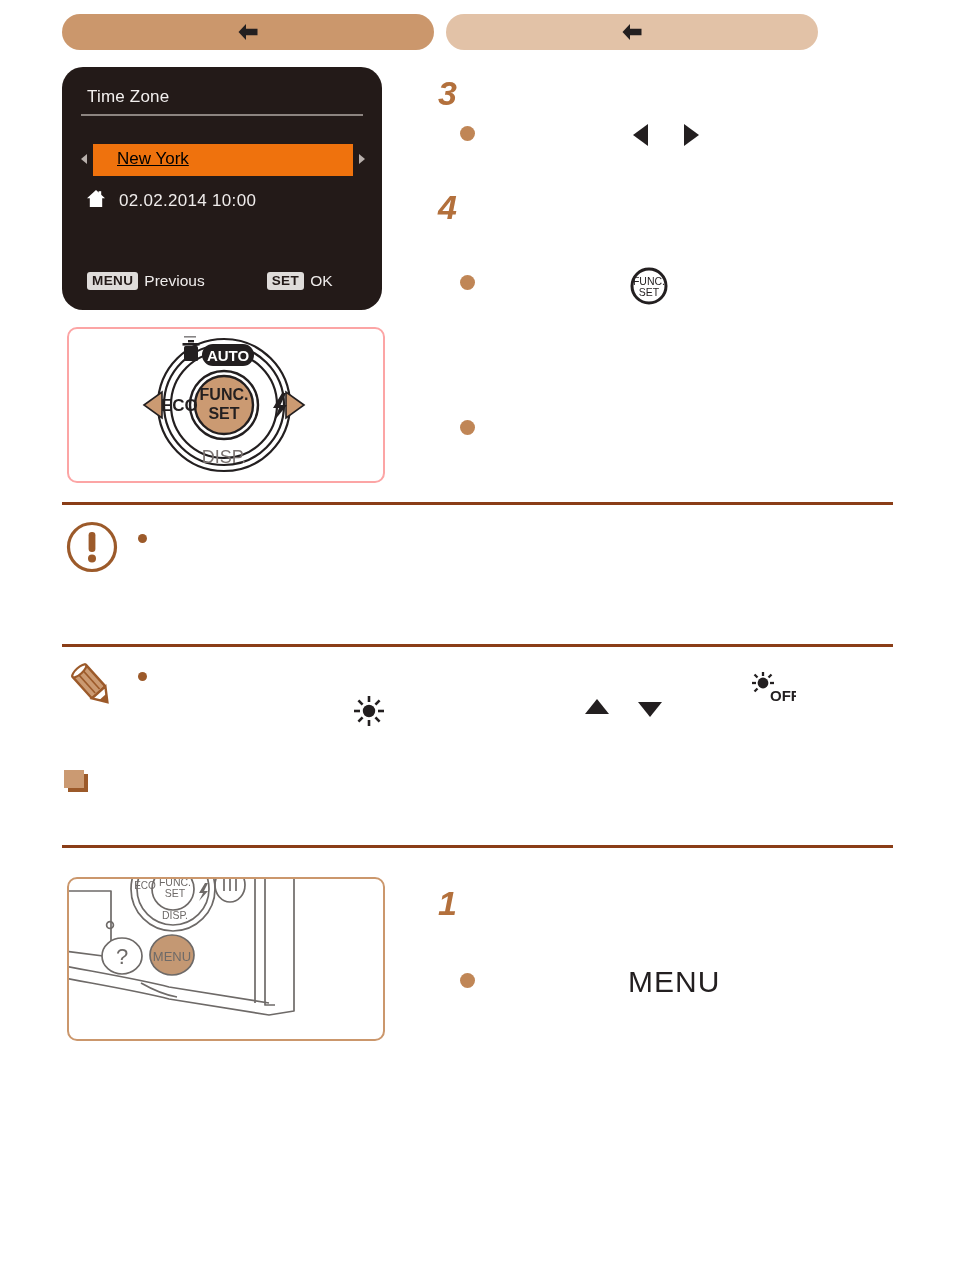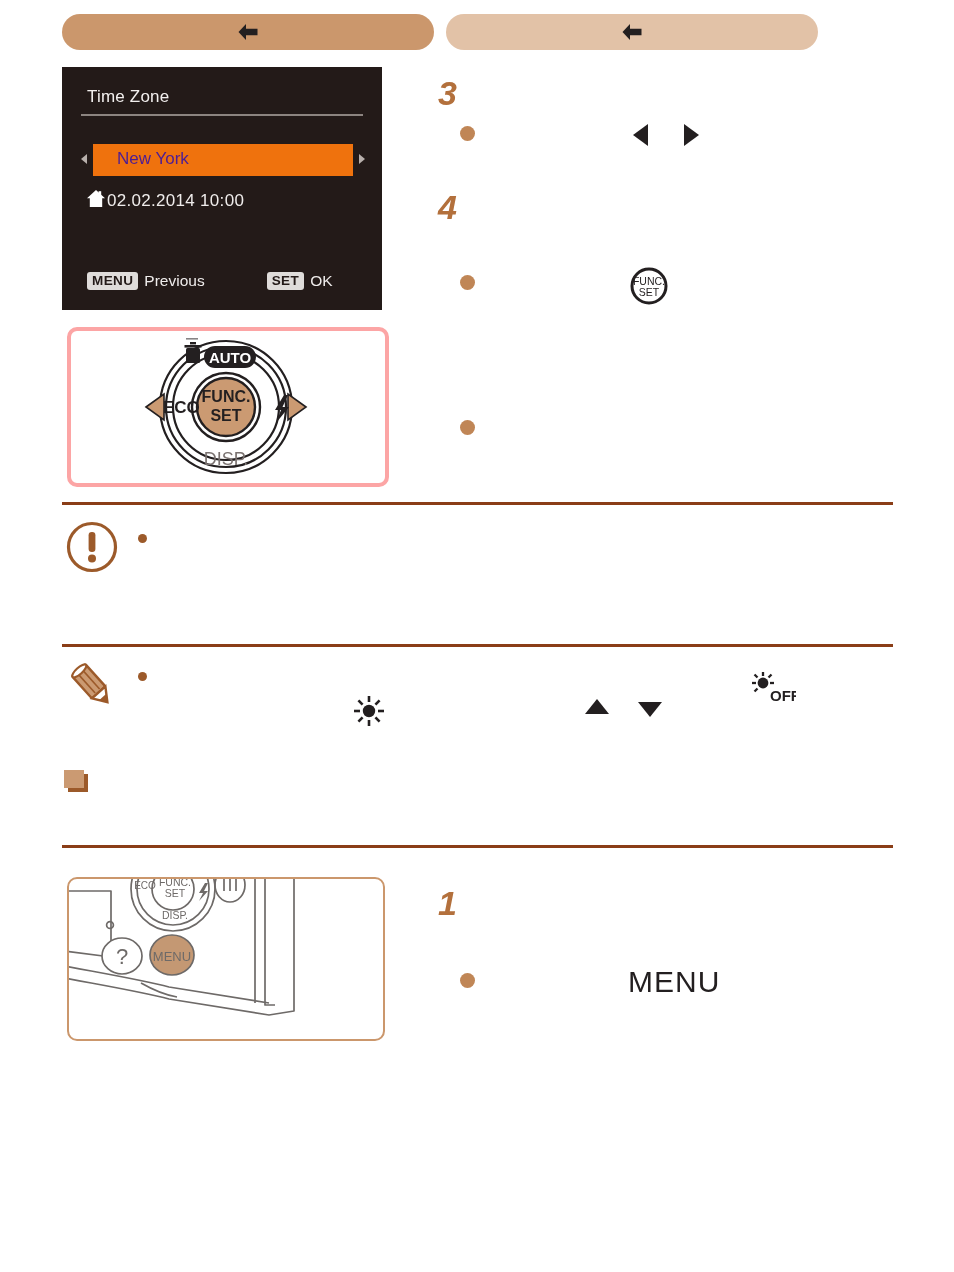--- a/index.html
+++ b/index.html
@@ -22,7 +22,7 @@
   
   #lcd{
     left:62px;top:67px;width:320px;height:243px;
-    background:#231a18;overflow:hidden;
+    background:#231a18;overflow:hidden;border-radius:21px;
   }
   #lcd-title{
     position:absolute;left:25px;top:20px;color:#f2efee;font-size:17px;

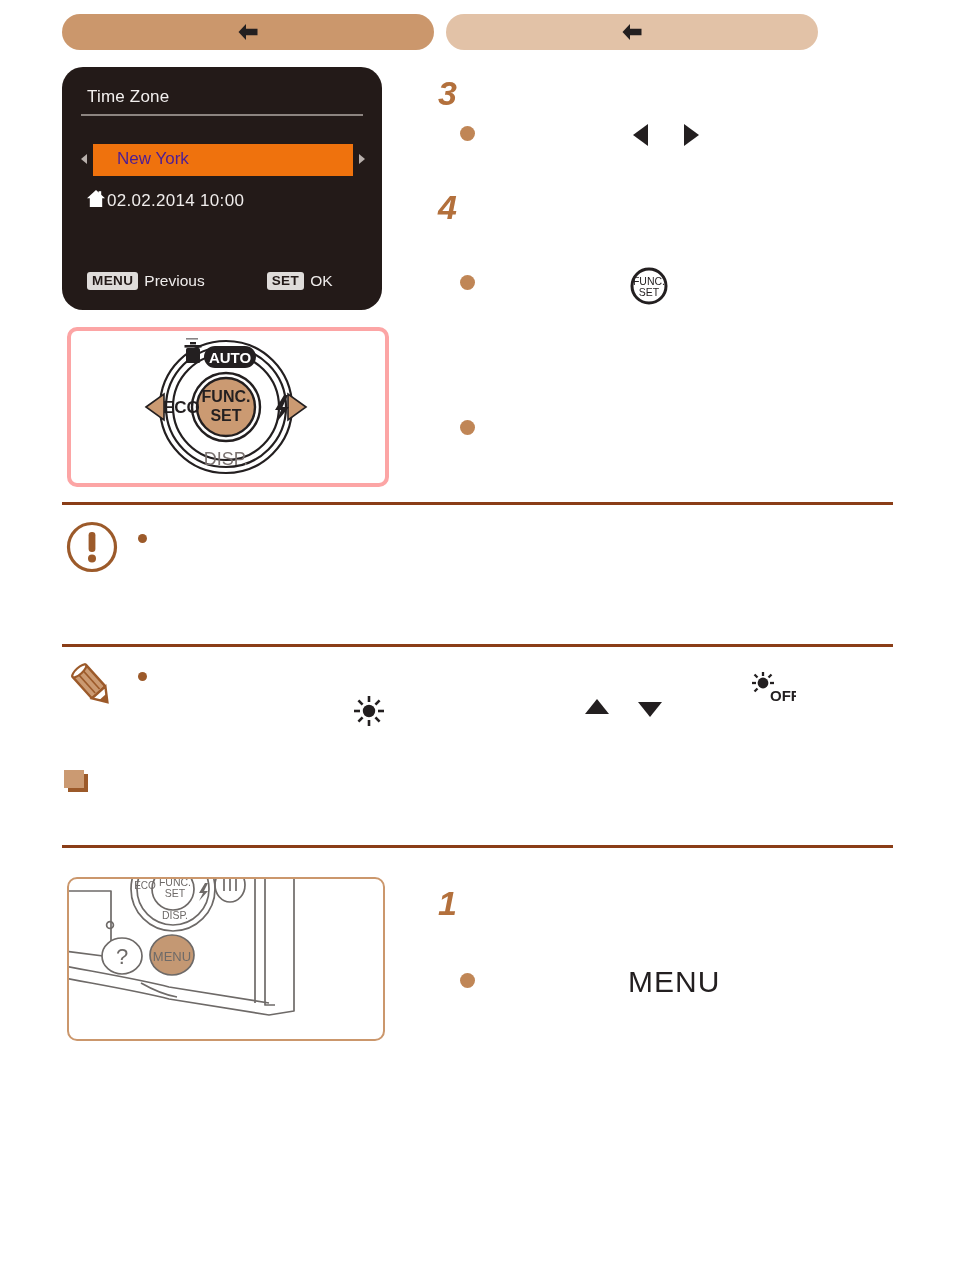--- a/index.html
+++ b/index.html
@@ -38,7 +38,7 @@
     background:#ef720d;
   }
   #tz-city{
-    position:absolute;left:24px;top:5px;color:#4c1d95;font-size:17px;
+    position:absolute;left:24px;top:5px;color:#000000;font-size:17px;text-decoration:underline;
   }
   .tz-caret{position:absolute;top:10px;width:0;height:0;
     border-top:5px solid transparent;border-bottom:5px solid transparent;}

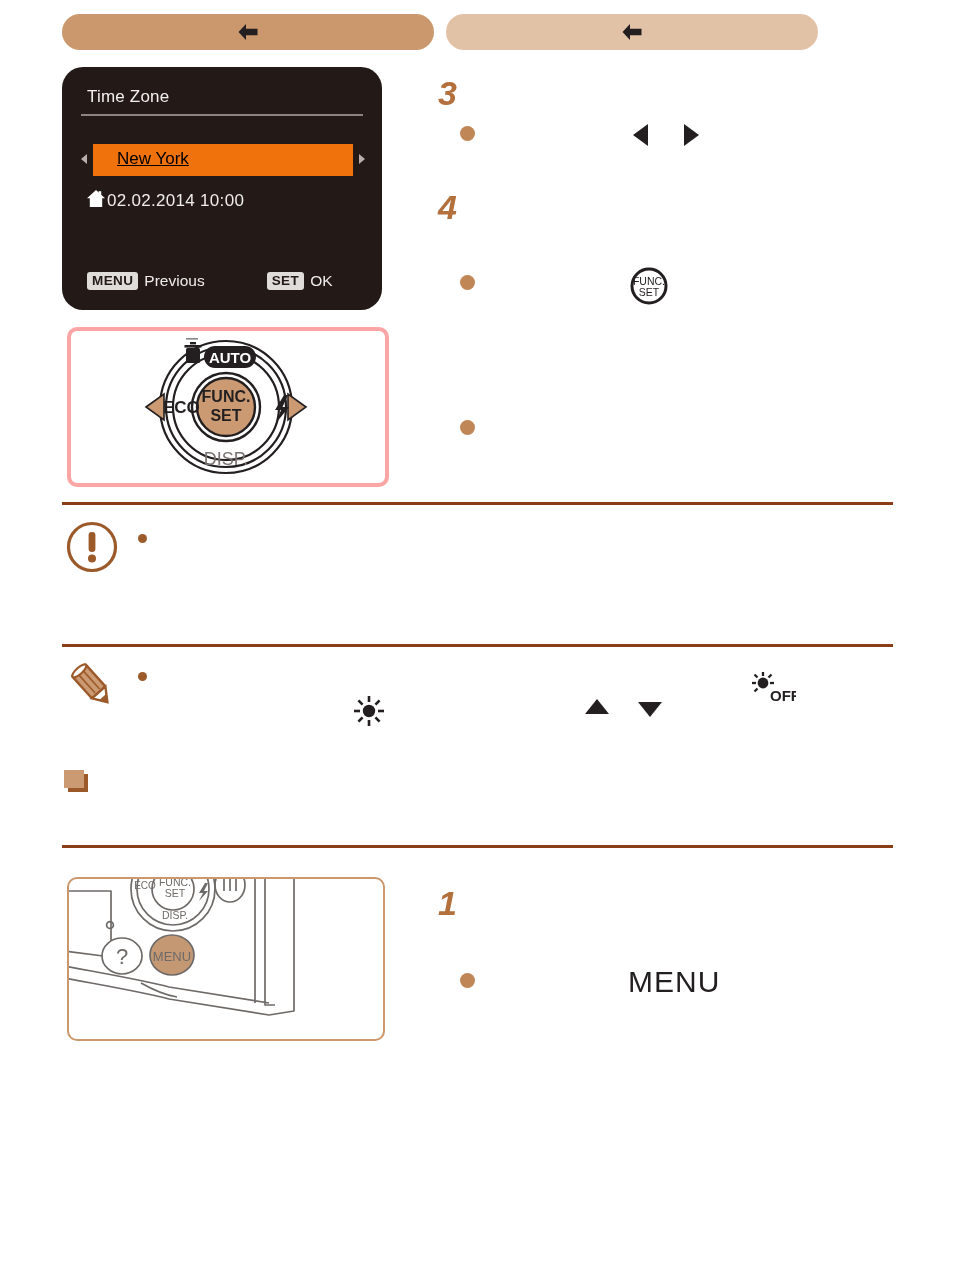--- a/index.html
+++ b/index.html
@@ -45,7 +45,7 @@
   #tz-caret-left{left:0;border-right:6px solid #b8b0ac;}
   #tz-caret-right{right:0;border-left:6px solid #b8b0ac;}
 
-  #lcd-home-row{position:absolute;left:24px;top:122px;display:flex;align-items:center;gap:1px;}
+  #lcd-home-row{position:absolute;left:24px;top:122px;display:flex;align-items:center;gap:13px;}
   #lcd-datetime{color:#efeceb;font-size:17px;letter-spacing:.3px;}
 
   #lcd-footer{position:absolute;left:25px;top:205px;width:272px;

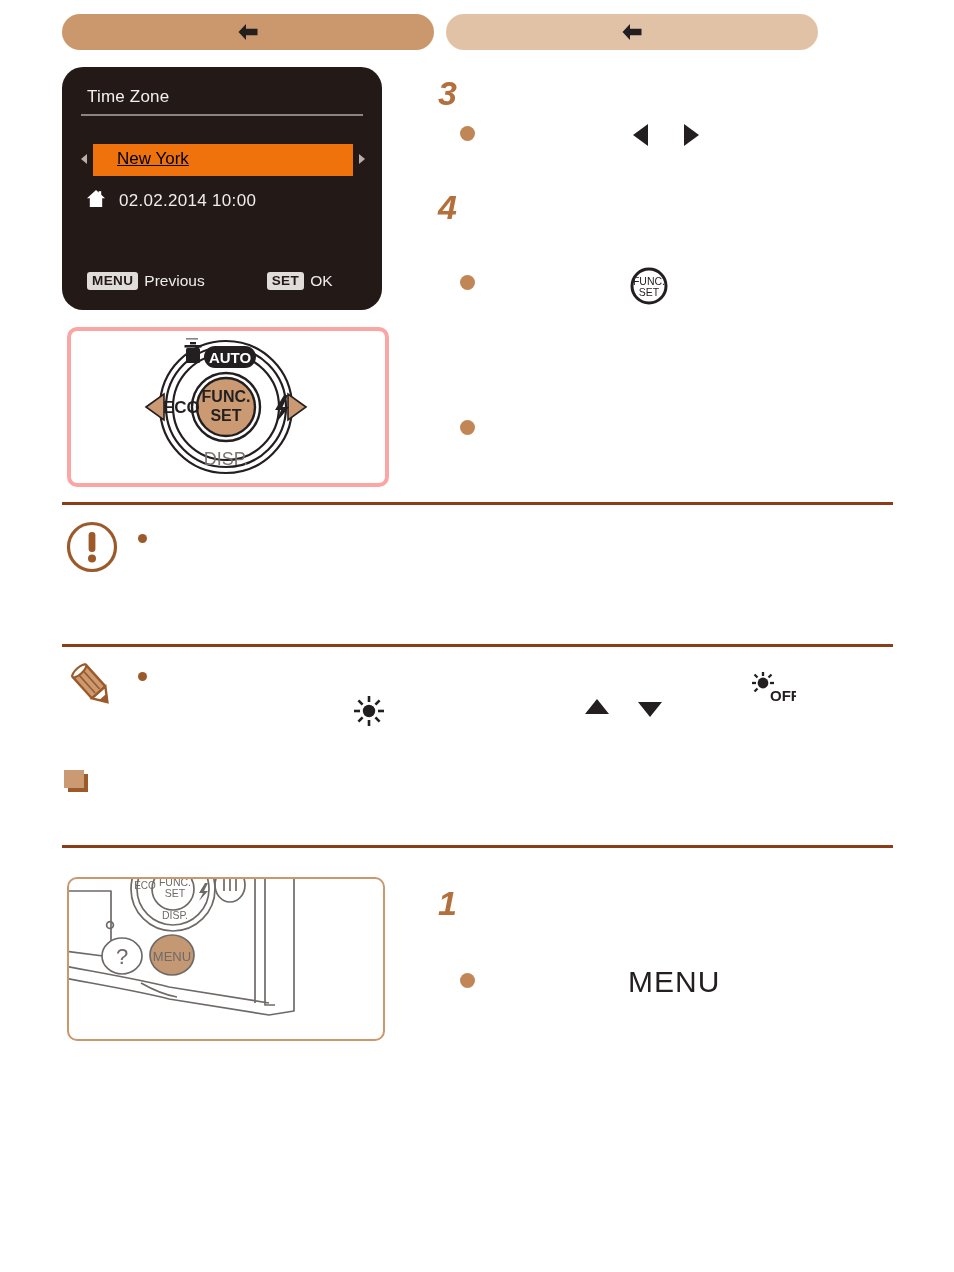--- a/index.html
+++ b/index.html
@@ -61,7 +61,7 @@
   
   #dial-panel{
     left:67px;top:327px;width:314px;height:152px;
-    border:4px solid #fca5a5;border-radius:10px;background:#ffffff;
+    border:2px solid #fca5a5;border-radius:10px;background:#ffffff;
   }
 
   

